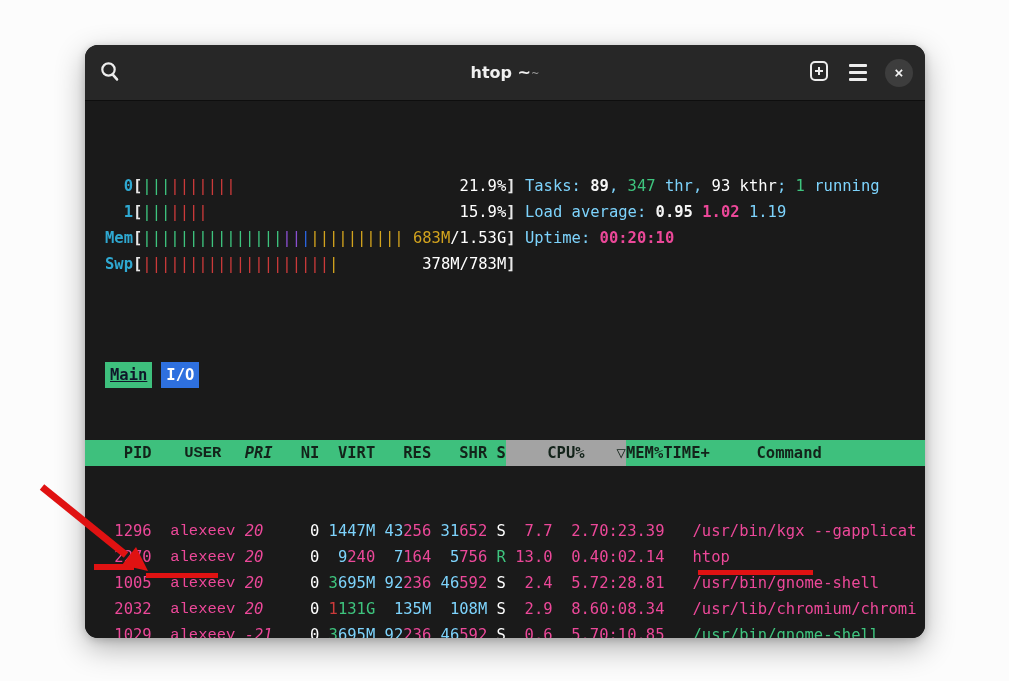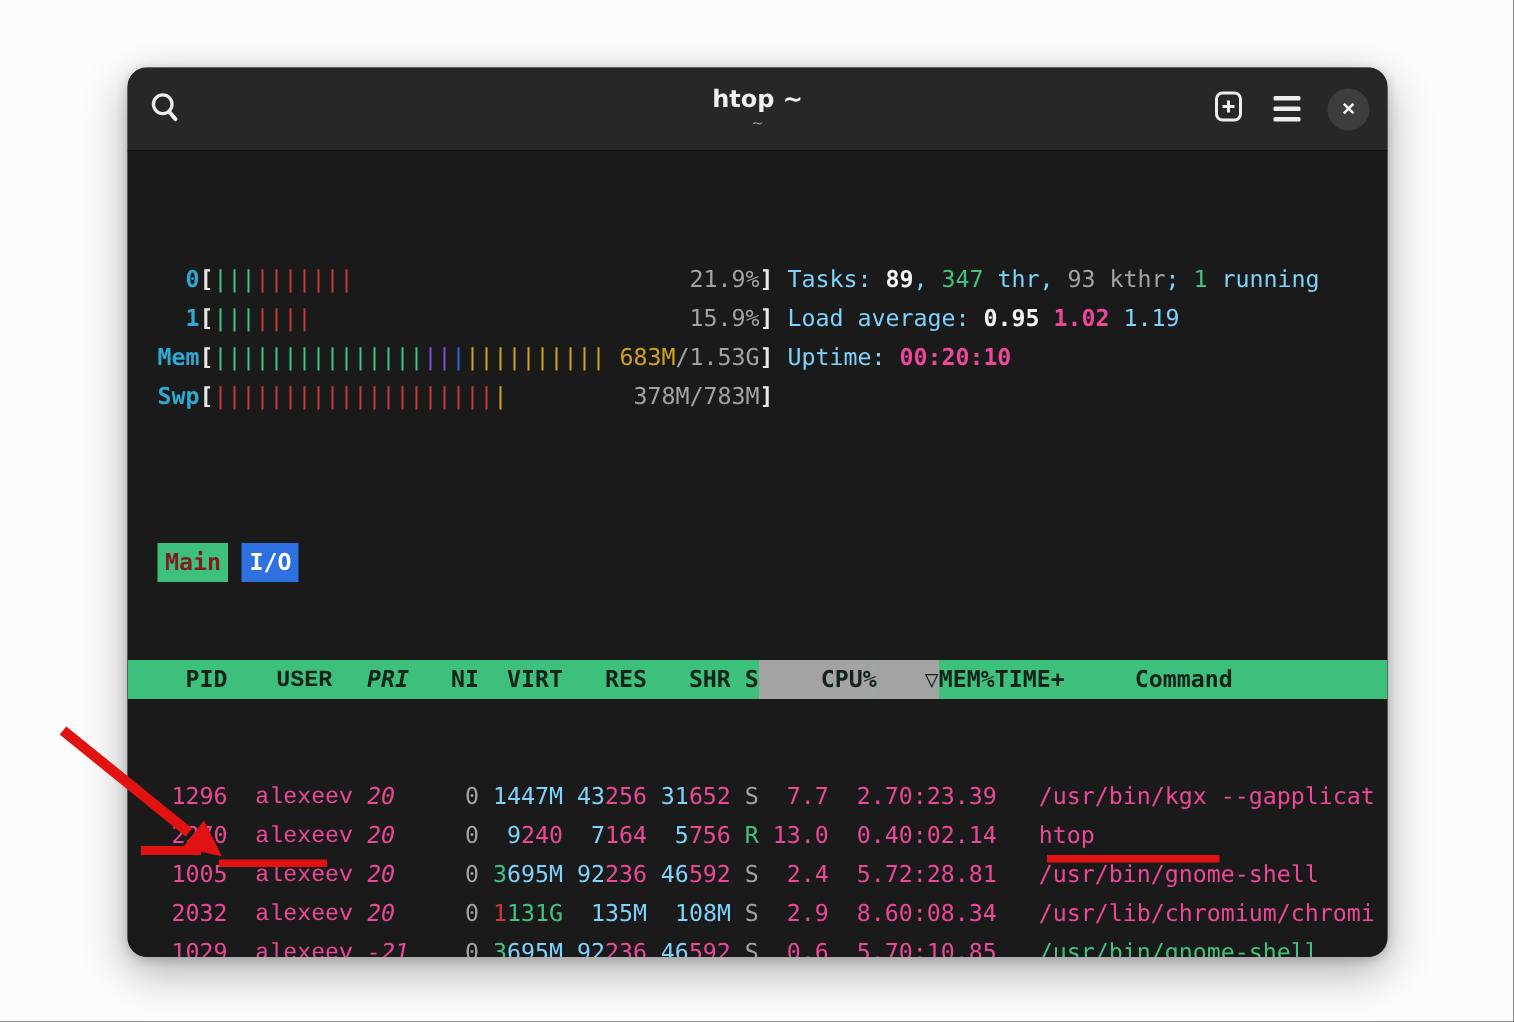--- a/index.html
+++ b/index.html
@@ -22,7 +22,7 @@
   }
   .tb-left{position:absolute;left:14px;top:0;height:55px;display:flex;align-items:center;}
   .tb-right{position:absolute;right:12px;top:0;height:55px;display:flex;align-items:center;gap:18px;}
-  .tb-center{flex:1;display:flex;flex-direction:column;align-items:center;justify-content:center;line-height:1.1;}
+  .tb-center{flex:1;display:flex;flex-direction:row;align-items:center;justify-content:center;line-height:1.1;}
   .tb-title{color:#f0f0f0;font-weight:bold;font-size:16px;}
   .tb-sub{color:#9b9b9b;font-size:10px;margin-top:2px;}
   .tb-btn{background:none;border:none;padding:0;cursor:pointer;display:flex;align-items:center;justify-content:center;}

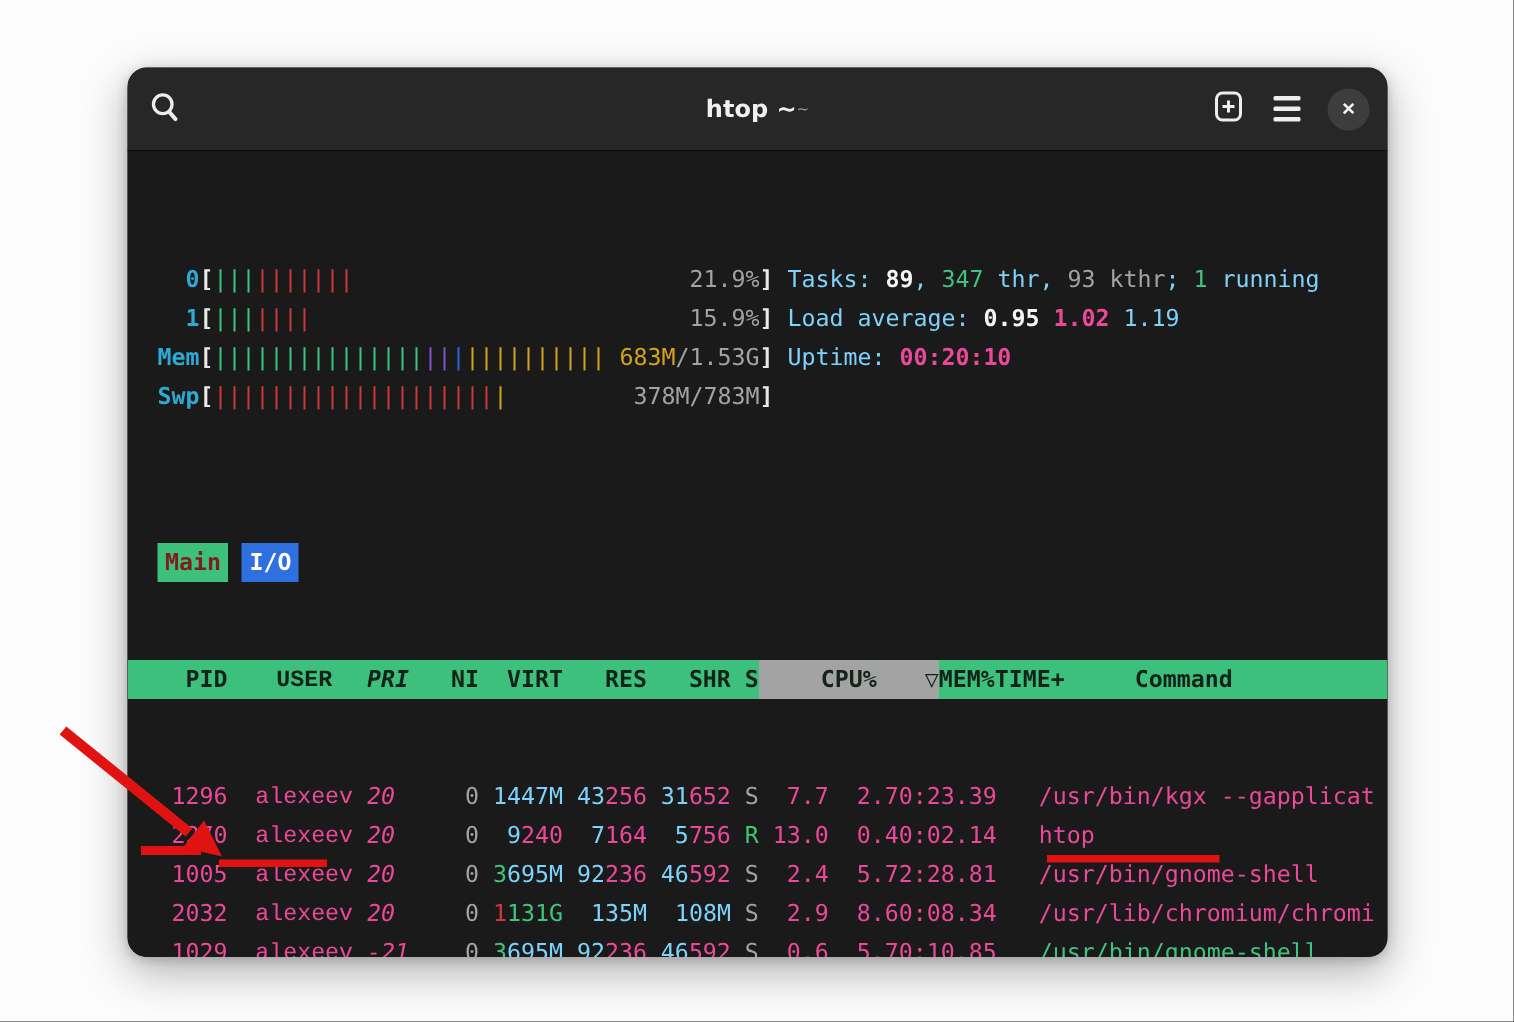--- a/index.html
+++ b/index.html
@@ -40,7 +40,7 @@
   
   .c-w{color:#ec4899}
   .c-wb{color:#f5f5f5;font-weight:bold}
-  .c-d{color:#a3a3a3}
+  .c-d{color:#ffffff}
   .c-c{color:#7dd3fc}
   .c-cb{color:#ec4899;font-weight:bold}
   .c-g{color:#3ec47e}

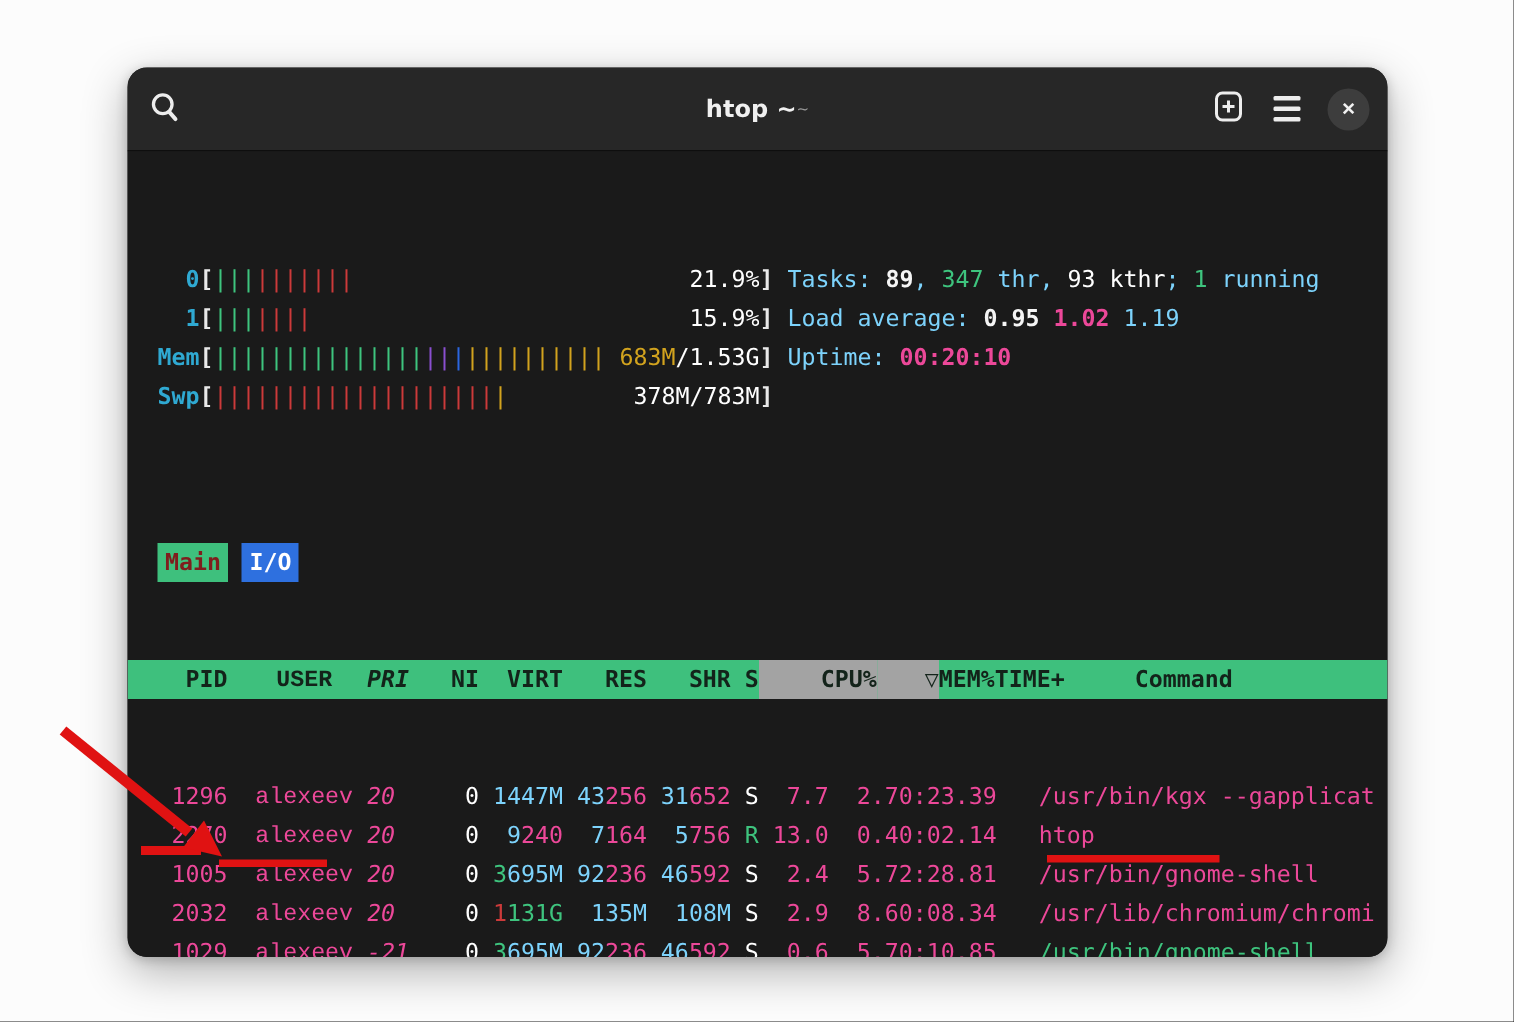--- a/index.html
+++ b/index.html
@@ -59,7 +59,7 @@
   
   .tabs{margin-top:33px;}
   .tab{display:inline-block;padding:0 5px;margin-right:9px;font-weight:bold;}
-  .tab-active{background:#3ec07d;color:#7f1d1d;}
+  .tab-active{background:#3ec07d;color:#0f172a;text-decoration:underline;}
   .tab-io{background:#2e70df;color:#ffffff;}
   
   .thead{background:#3ec07d;color:#13231a;font-weight:bold;}

